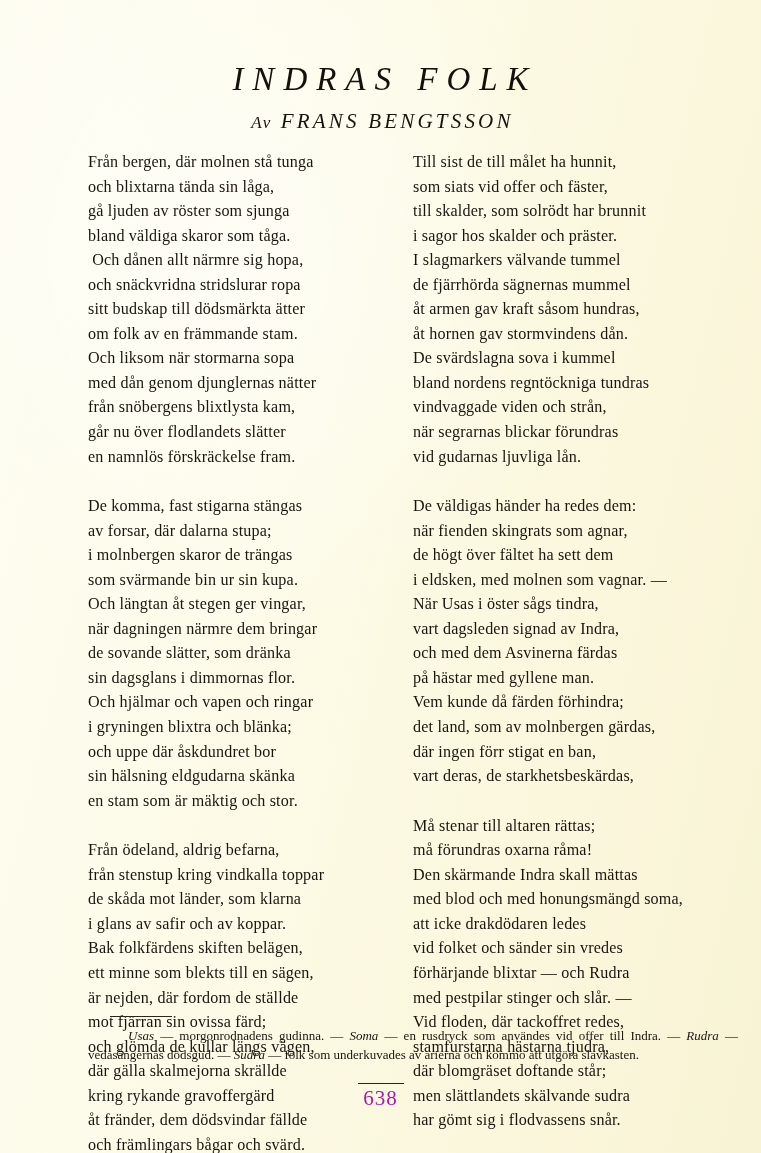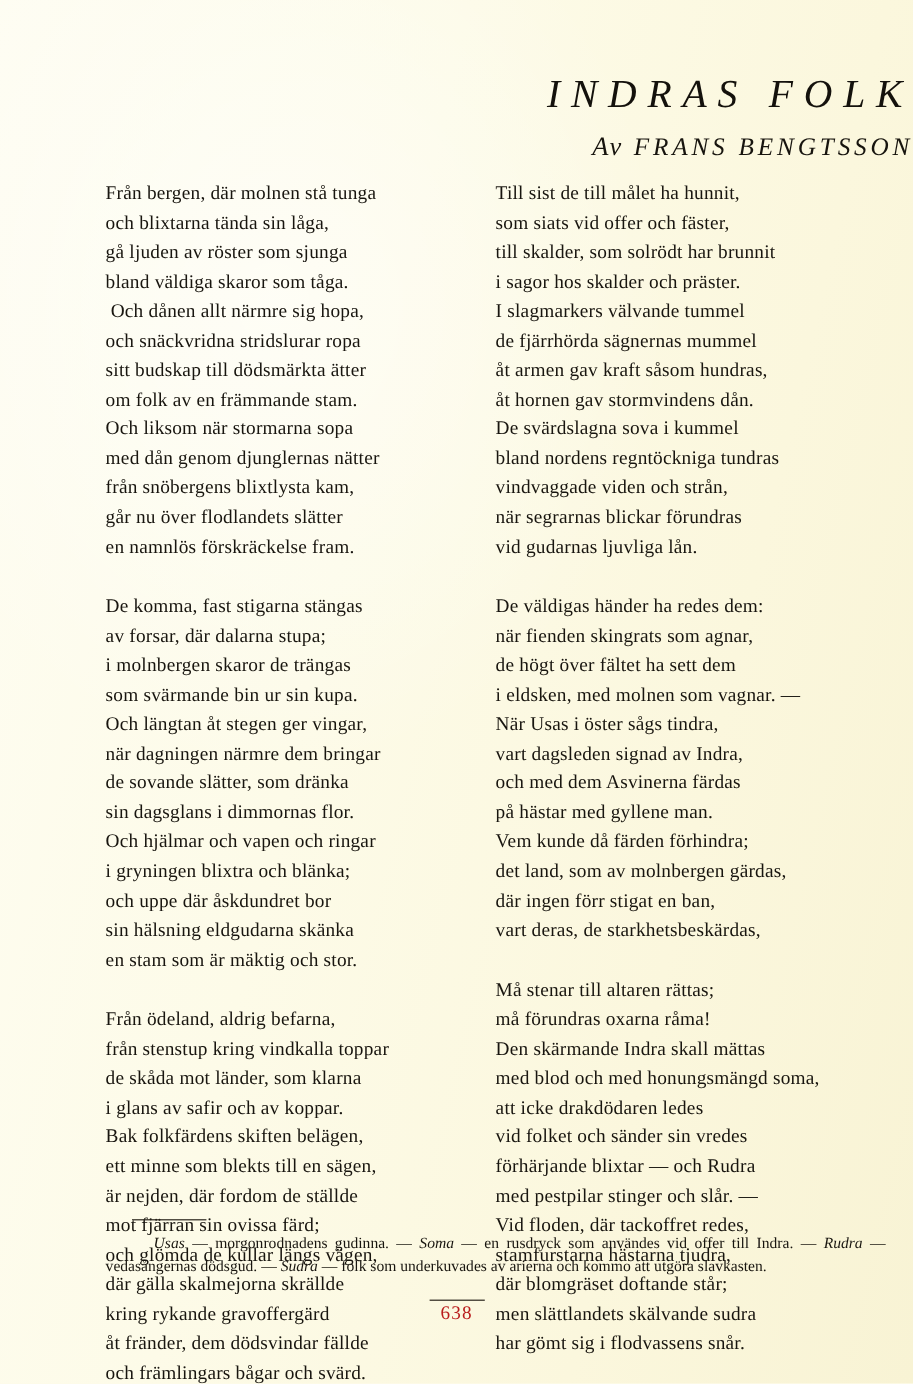--- a/index.html
+++ b/index.html
@@ -31,7 +31,7 @@
 
   
   .masthead {
-    text-align: right;
+    text-align: center;
     padding-top: 62px;
   }
   .poem-title {

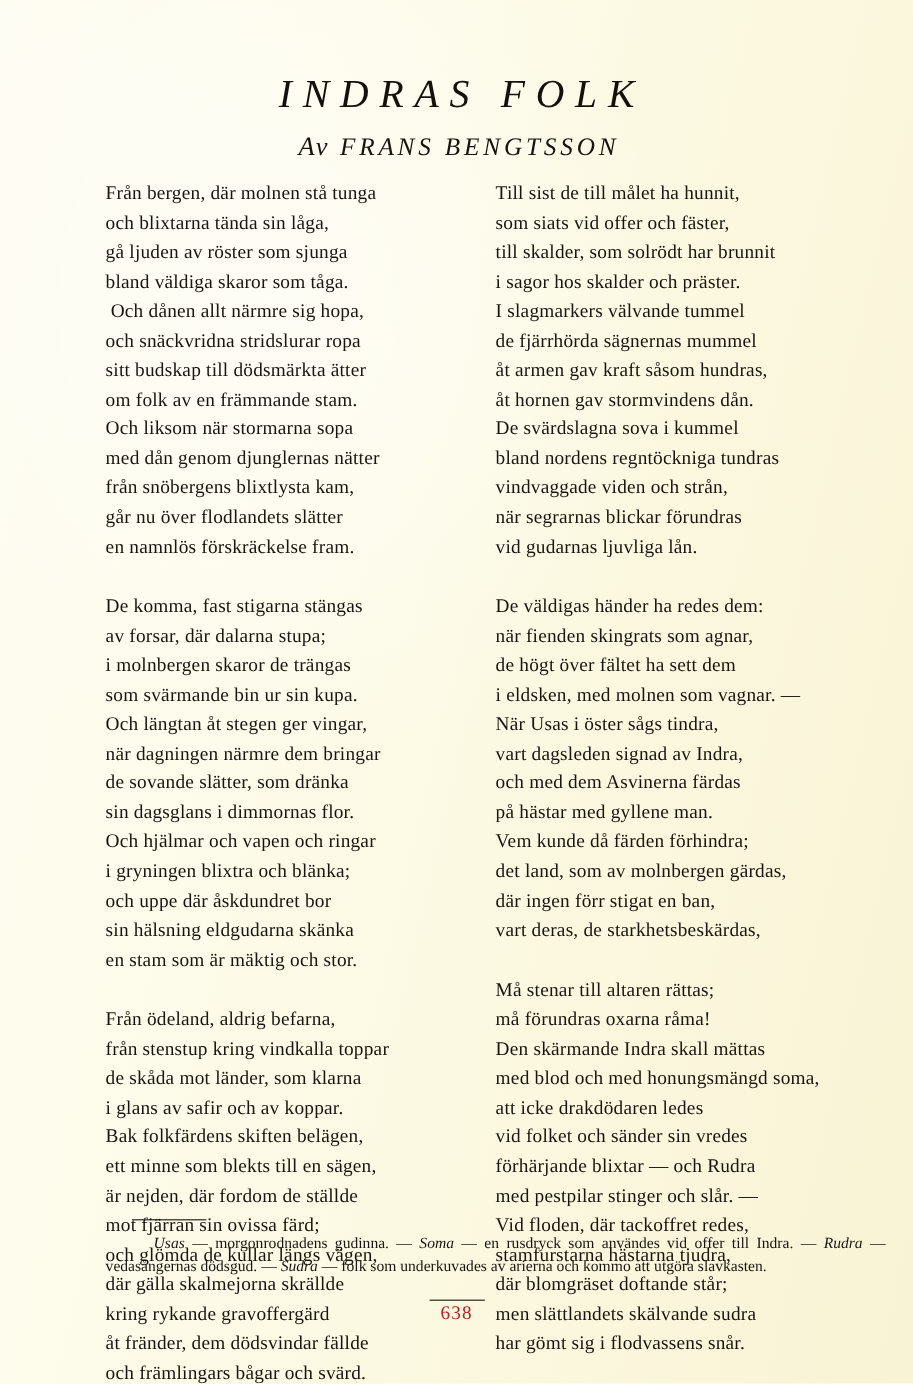--- a/index.html
+++ b/index.html
@@ -54,7 +54,7 @@
     color: #17140e;
   }
   .author-av {
-    font-size: 22px;
+    font-size: 17px;
     letter-spacing: 2px;
   }
 

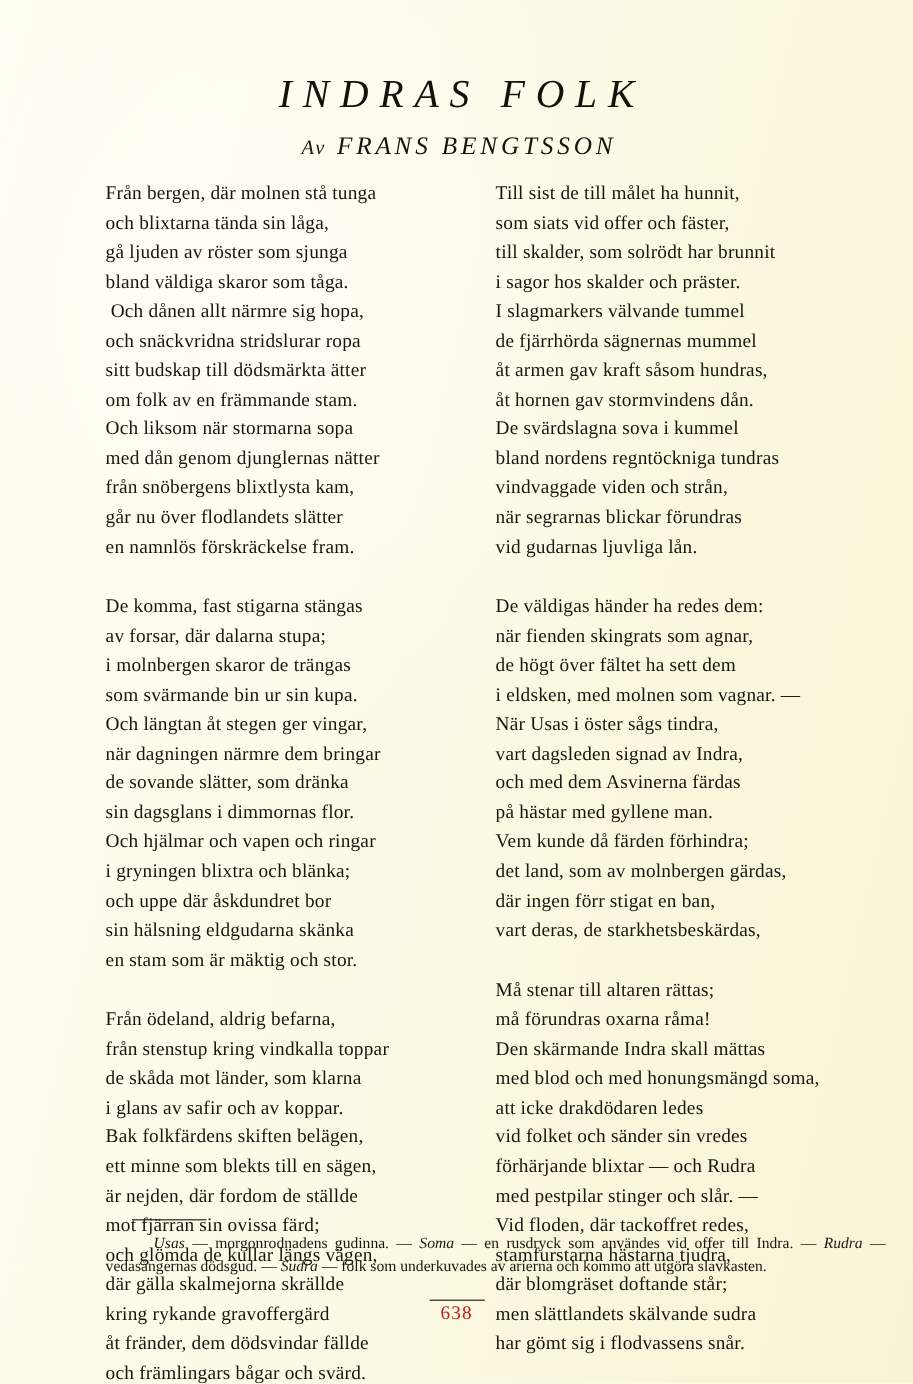--- a/index.html
+++ b/index.html
@@ -128,9 +128,9 @@
     margin: 0 auto 2px auto;
   }
   .folio-num {
-    font-size: 16px;
+    font-size: 21px;
     letter-spacing: 1px;
-    color: #b91c1c;
+    color: #a21caf;
   }
 </style>
 </head>

